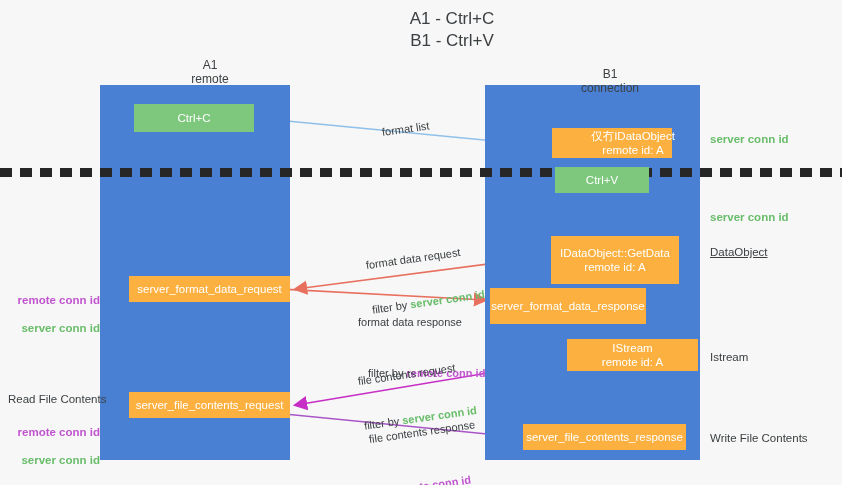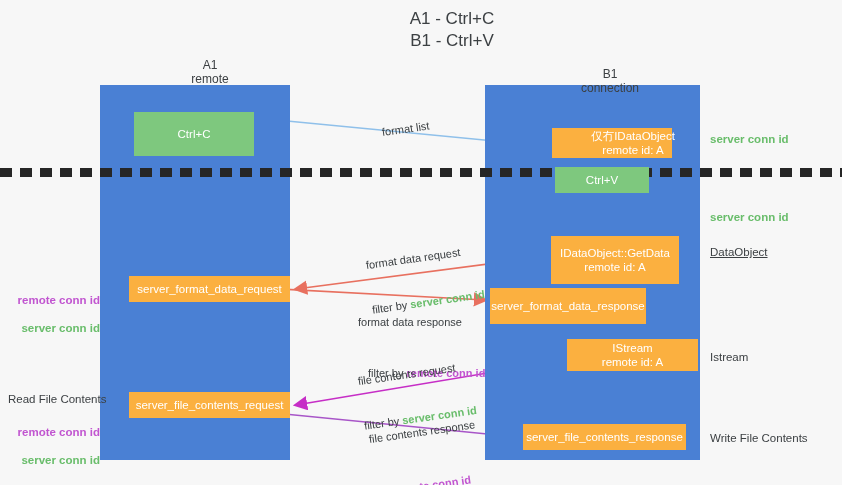--- a/index.html
+++ b/index.html
@@ -83,7 +83,7 @@
   .box.green  { background: #7ec87e; }
   .box.orange { background: #fbb040; }
 
-  #box-ctrlc  { left: 134px; top: 112px; width: 120px; height: 44px; }
+  #box-ctrlc  { left: 134px; top: 104px; width: 120px; height: 28px; }
   #box-idata  { left: 552px; top: 128px; width: 120px; height: 30px; padding-left: 48px; }
   #box-ctrlv  { left: 555px; top: 167px; width: 94px; height: 26px; }
   #box-getdata{ left: 551px; top: 236px; width: 128px; height: 48px; }

